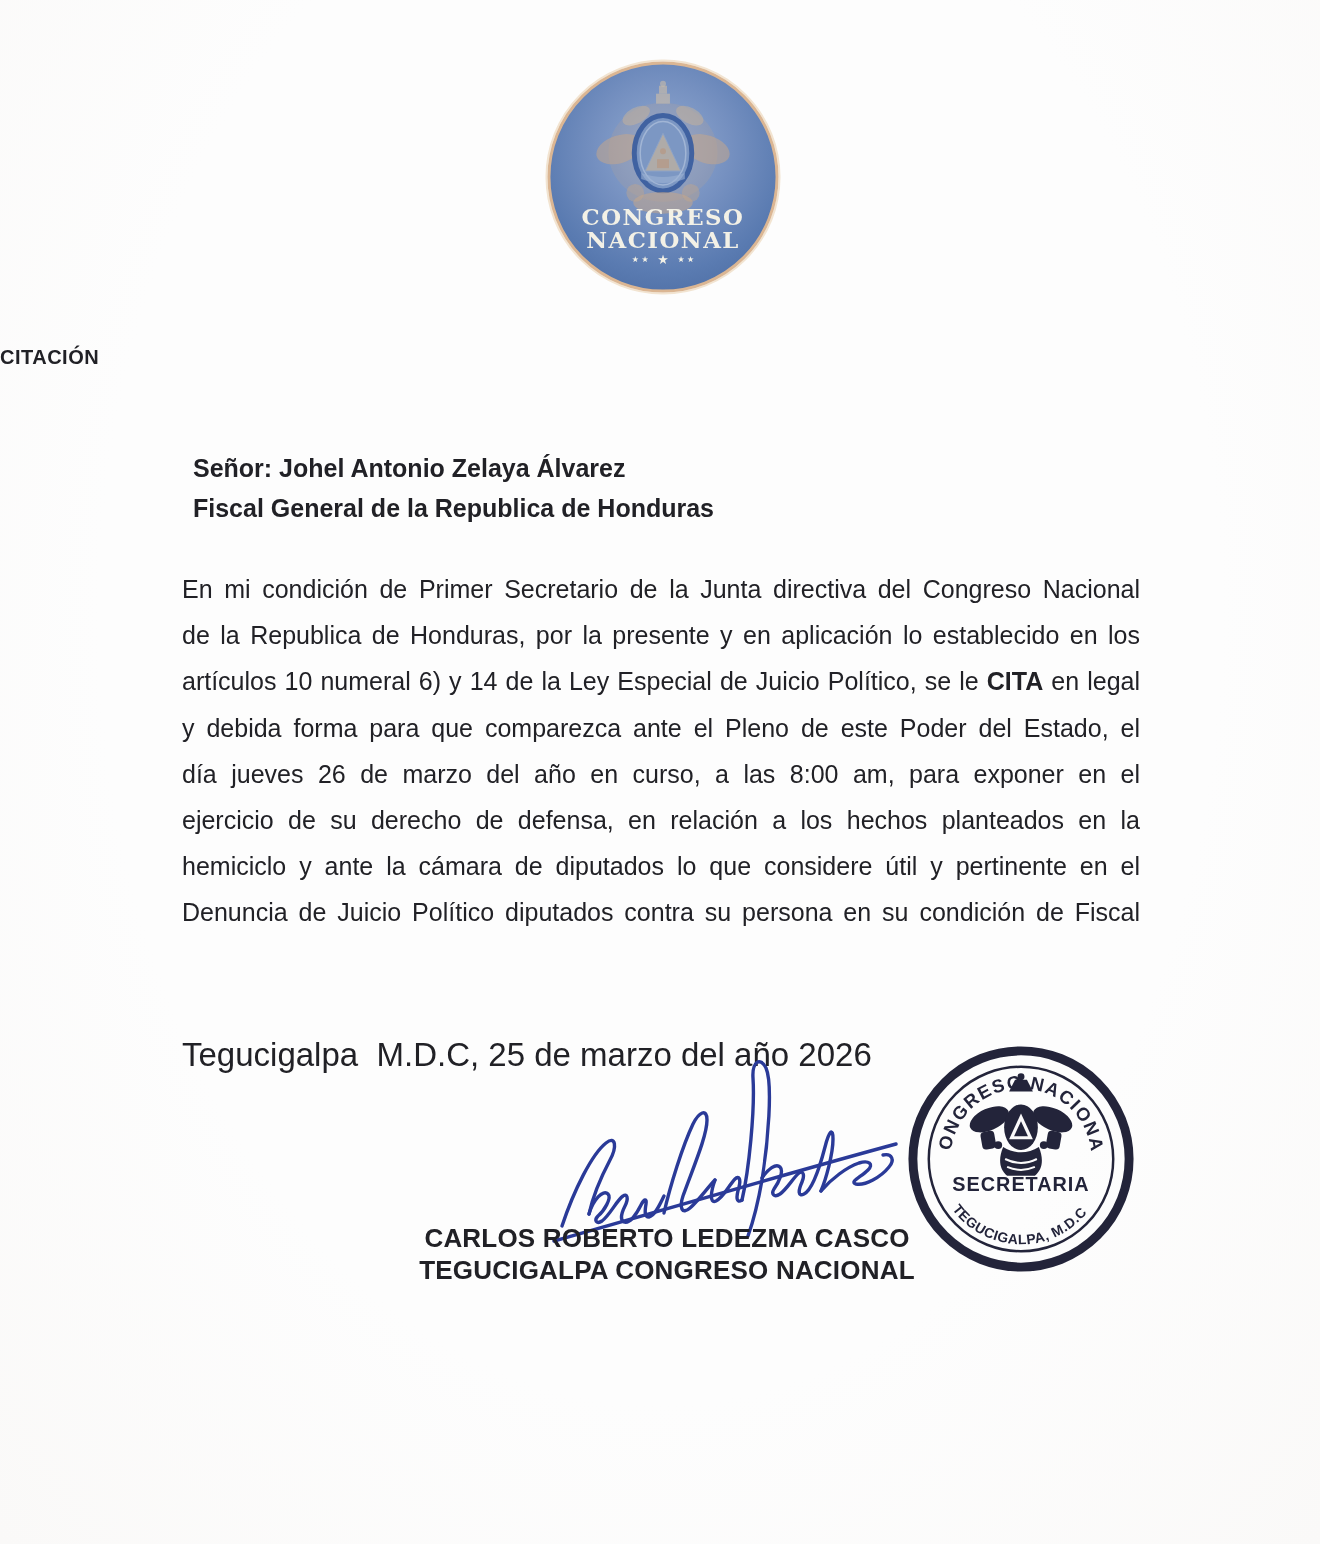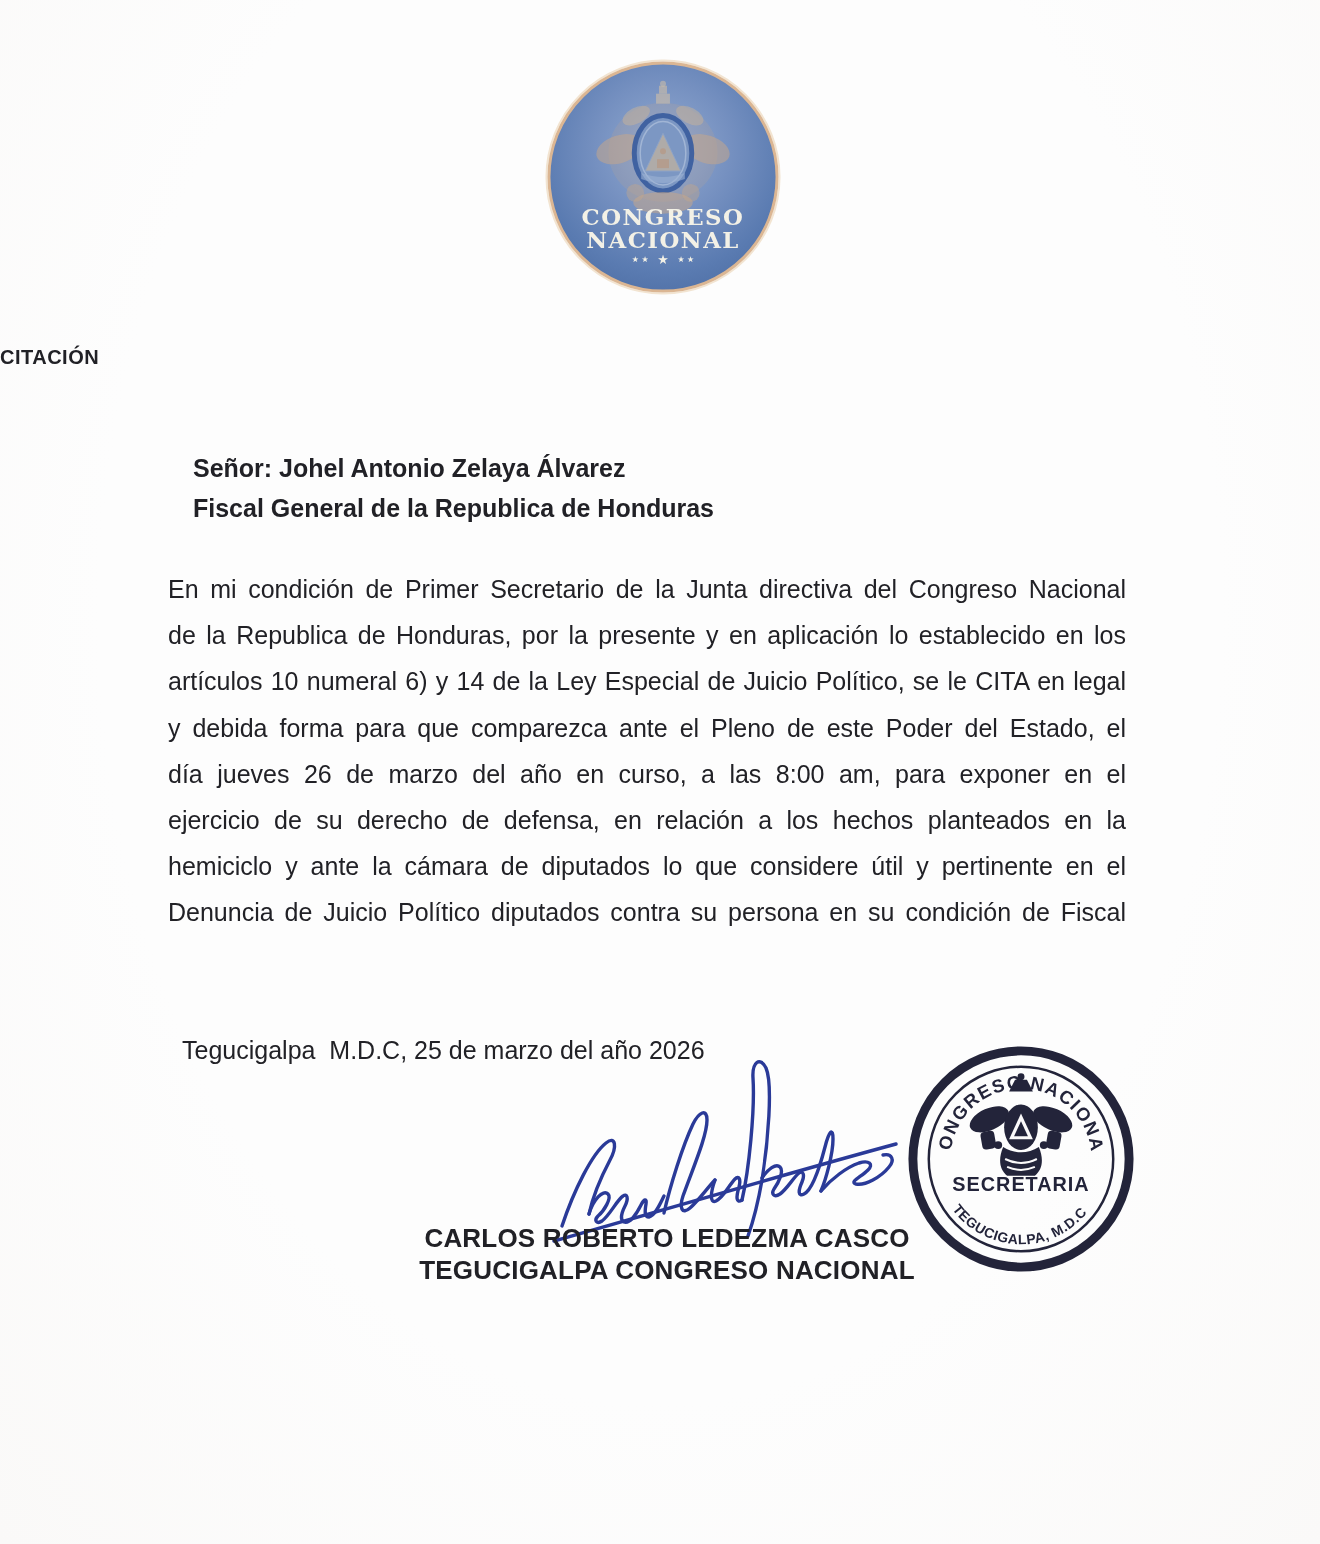--- a/index.html
+++ b/index.html
@@ -22,7 +22,7 @@
   
   .addressee{position:absolute;left:184px;top:448px;font-weight:bold;font-size:25px;line-height:40px;margin-left:9px;}
   
-  .body-par{position:absolute;left:168px;top:566px;width:958px;font-size:25px;}
+  .body-par{position:absolute;left:182px;top:566px;width:958px;font-size:25px;}
   .body-line{
     height:46.2px;line-height:46.2px;
     text-align:justify;text-align-last:justify;

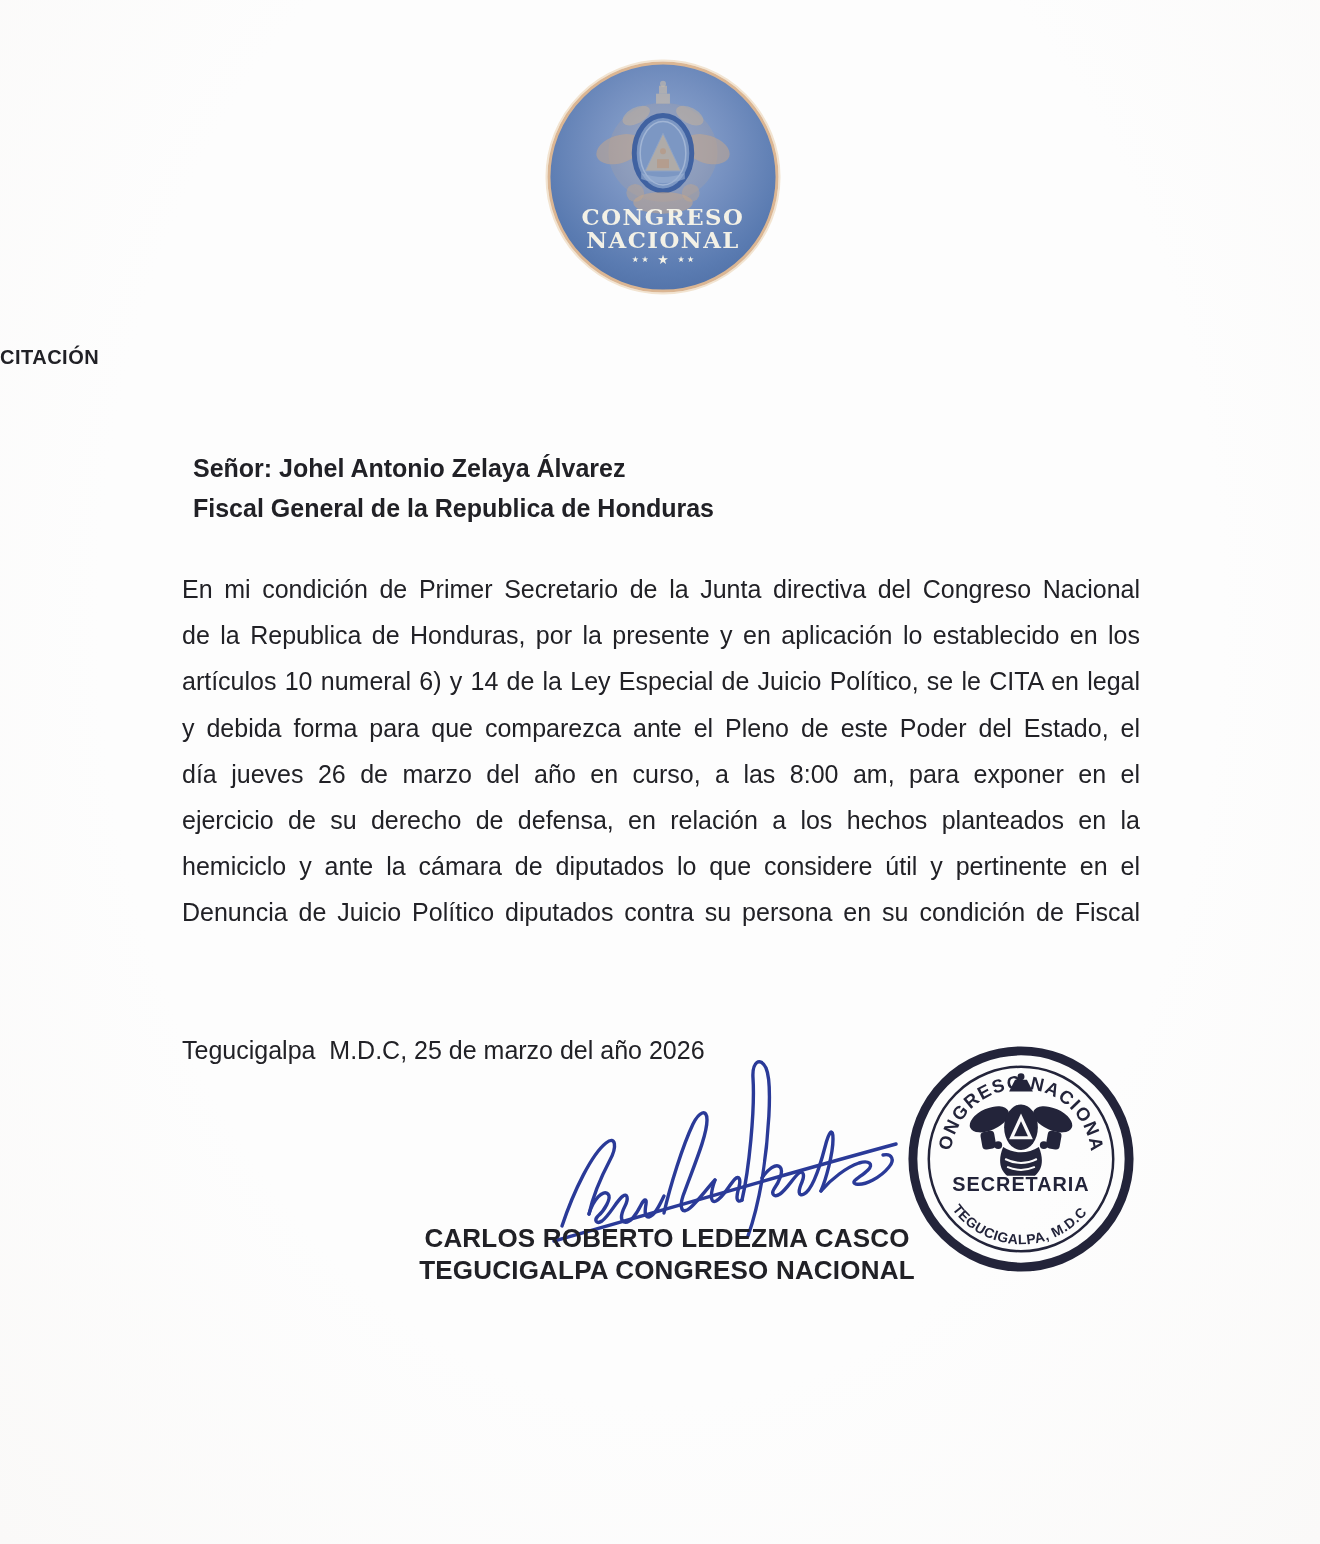--- a/index.html
+++ b/index.html
@@ -29,7 +29,7 @@
     white-space:normal;
   }
   .body-line-last{text-align-last:left;}
-  .bold{font-weight:normal;}
+  .bold{font-weight:bold;}
   
   .dateline{position:absolute;left:182px;top:1036px;font-size:25px;white-space:pre-wrap;}
   

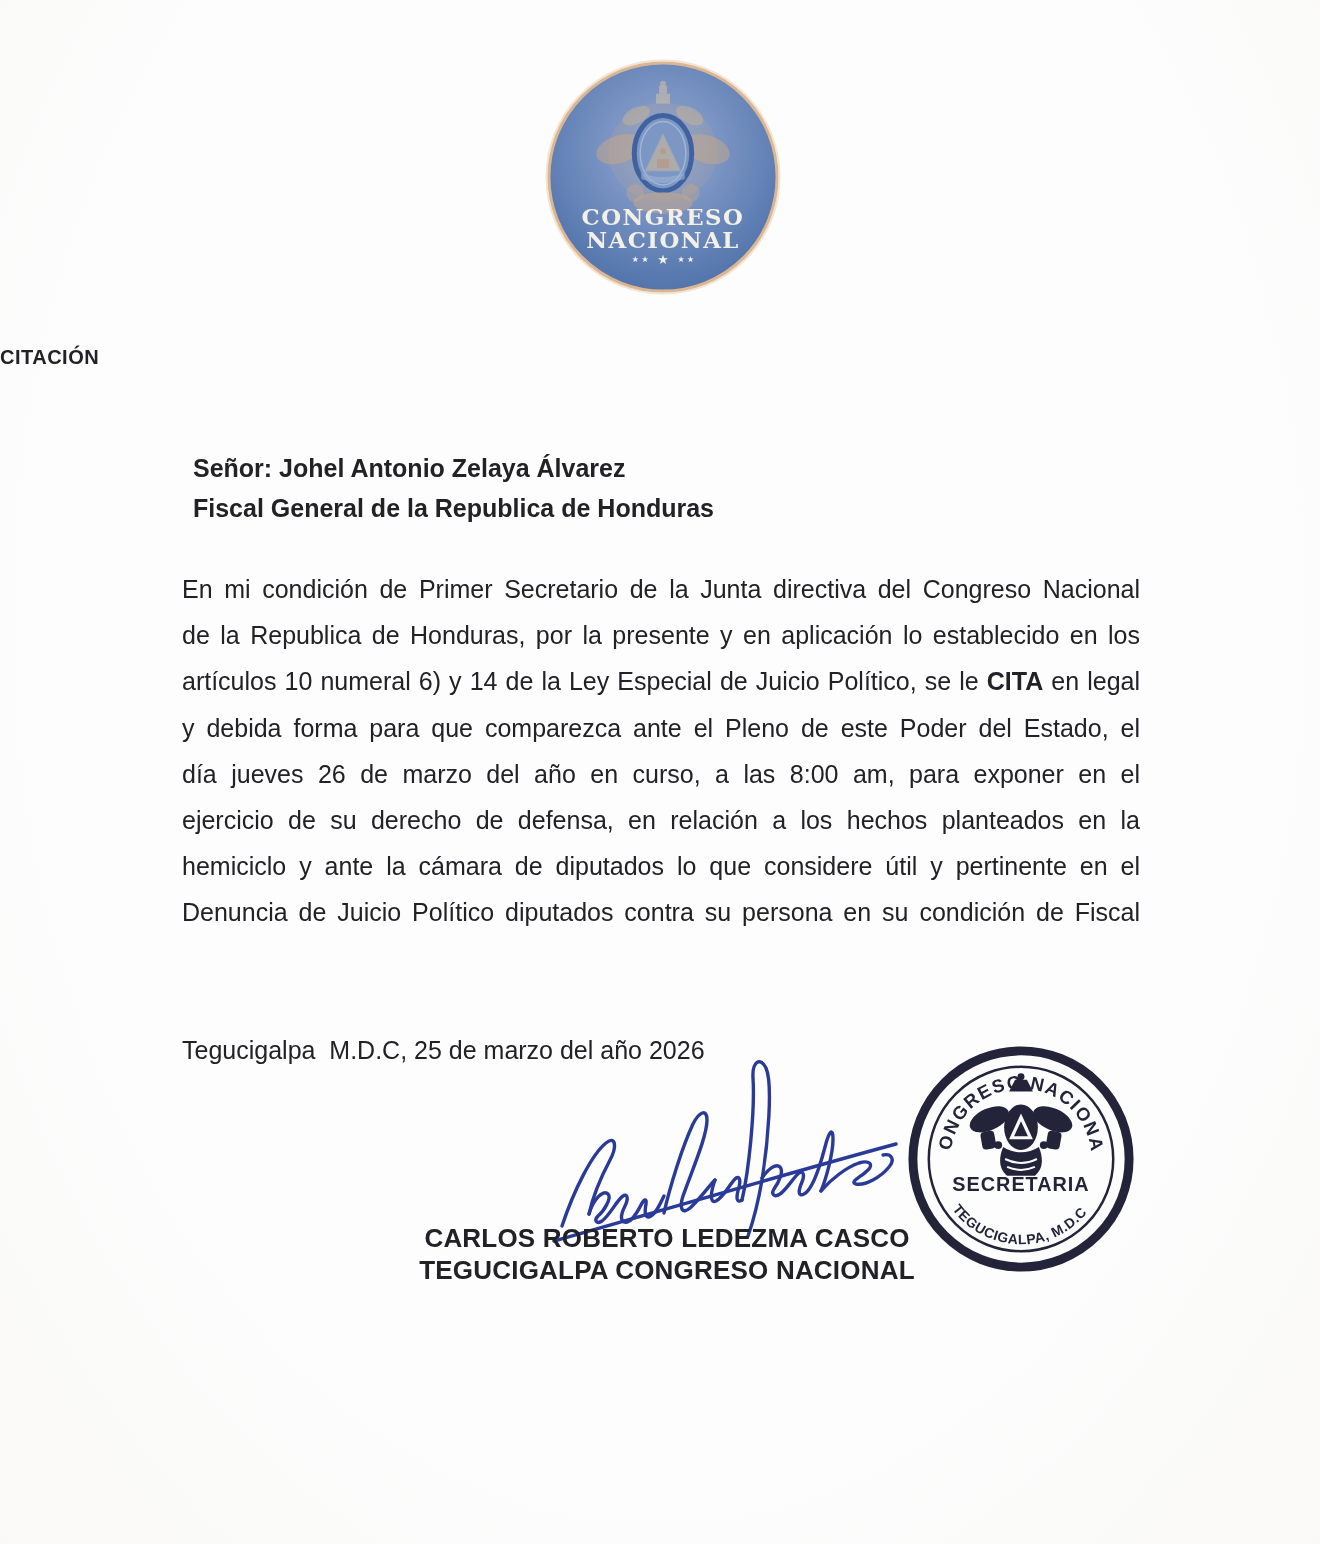--- a/index.html
+++ b/index.html
@@ -31,7 +31,7 @@
   .body-line-last{text-align-last:left;}
   .bold{font-weight:bold;}
   
-  .dateline{position:absolute;left:182px;top:1036px;font-size:25px;white-space:pre-wrap;}
+  .dateline{position:absolute;left:182px;top:1036px;font-size:33px;white-space:pre-wrap;}
   
   .signature{position:absolute;left:540px;top:1048px;width:370px;height:195px;}
   .signature path{fill:none;stroke:var(--c-signature-ink,#2a3a98);stroke-width:3.4;stroke-linecap:round;stroke-linejoin:round;}

